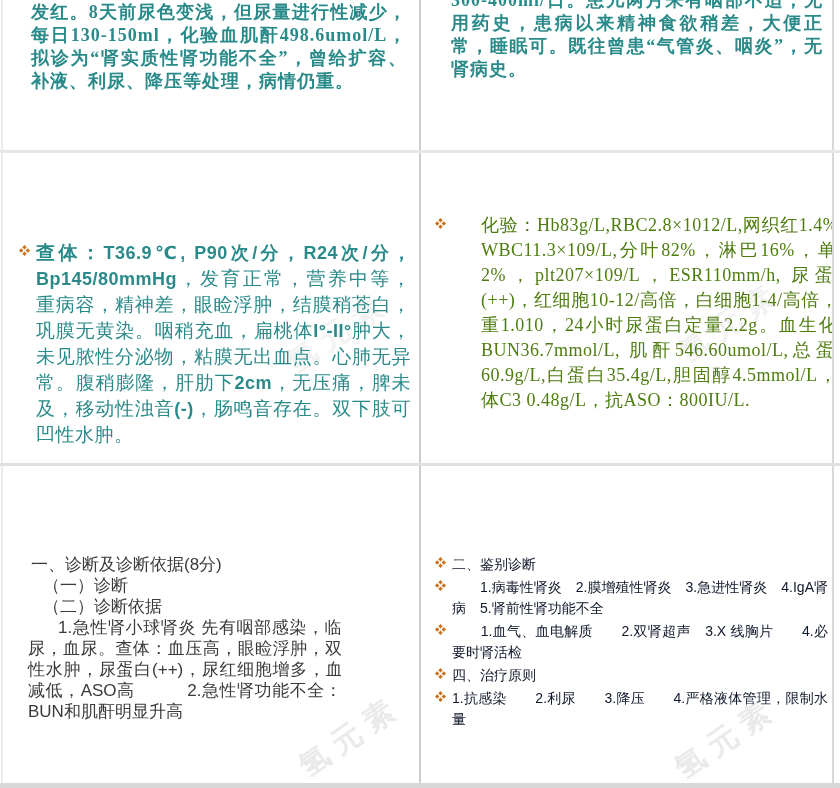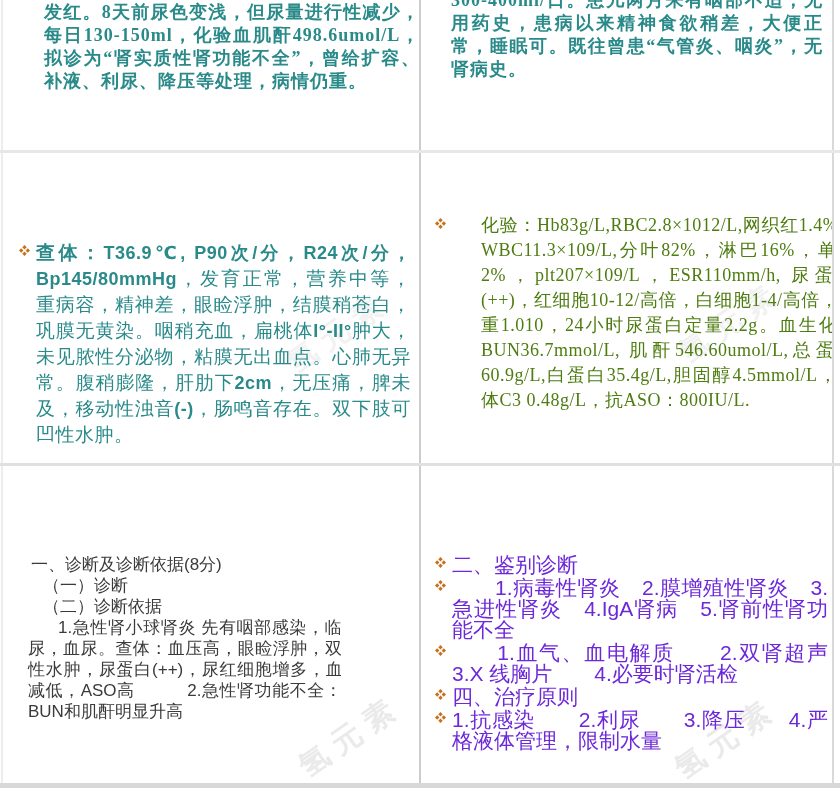--- a/index.html
+++ b/index.html
@@ -16,7 +16,7 @@
   .hline.h3{top:783px;height:5px;background:#d8d8d8;}
   
   .cell{position:absolute;overflow:hidden;background:transparent;}
-  .cell.tl{left:14px;top:0;width:416px;height:185px;}
+  .cell.tl{left:1px;top:0;width:416px;height:185px;}
   .cell.tr{left:421px;top:0;width:469px;height:150px;}
   .cell.ml{left:3px;top:153px;width:416px;height:310px;}
   .cell.mr{left:421px;top:153px;width:411px;height:310px;}

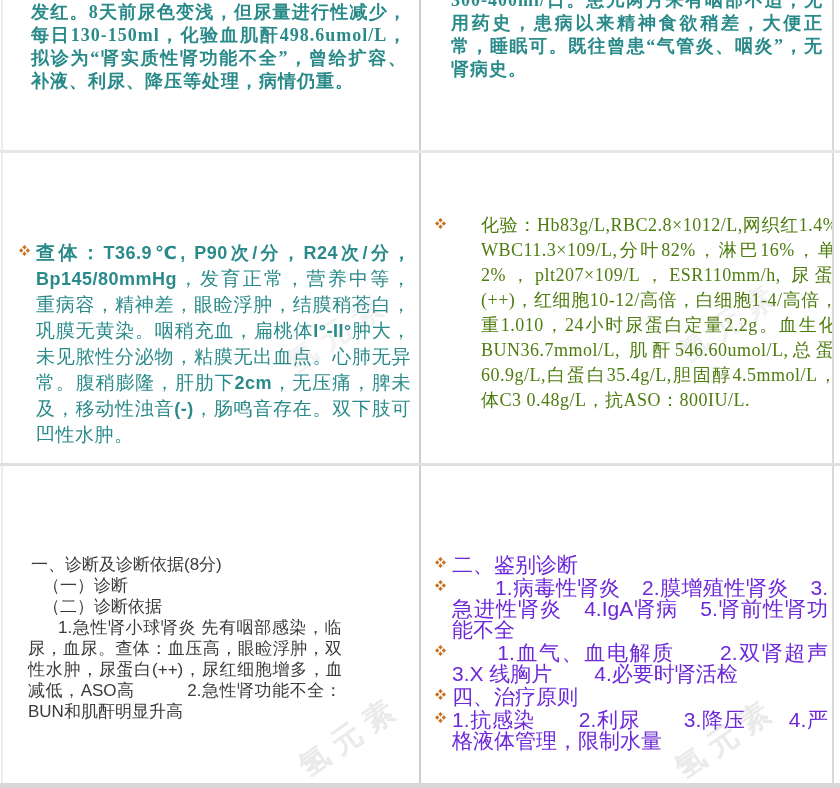--- a/index.html
+++ b/index.html
@@ -47,8 +47,8 @@
   .bl-block .l3{padding-left:29px;}
   .bl-block .p5{text-indent:30px;text-align:justify;}
   
-  .br-block{position:absolute;left:31px;top:88px;width:376px;color:#6d28d9;z-index:2;
-            font-family:"Liberation Sans","DejaVu Sans",sans-serif;font-size:21px;line-height:21px;}
+  .br-block{position:absolute;left:31px;top:88px;width:376px;color:#0f172a;z-index:2;
+            font-family:"Liberation Sans","DejaVu Sans",sans-serif;font-size:14px;line-height:21px;}
   .br-item{position:relative;margin-bottom:2px;text-align:justify;}
   .br-item .bullet{left:-17px;top:3px;}
   

